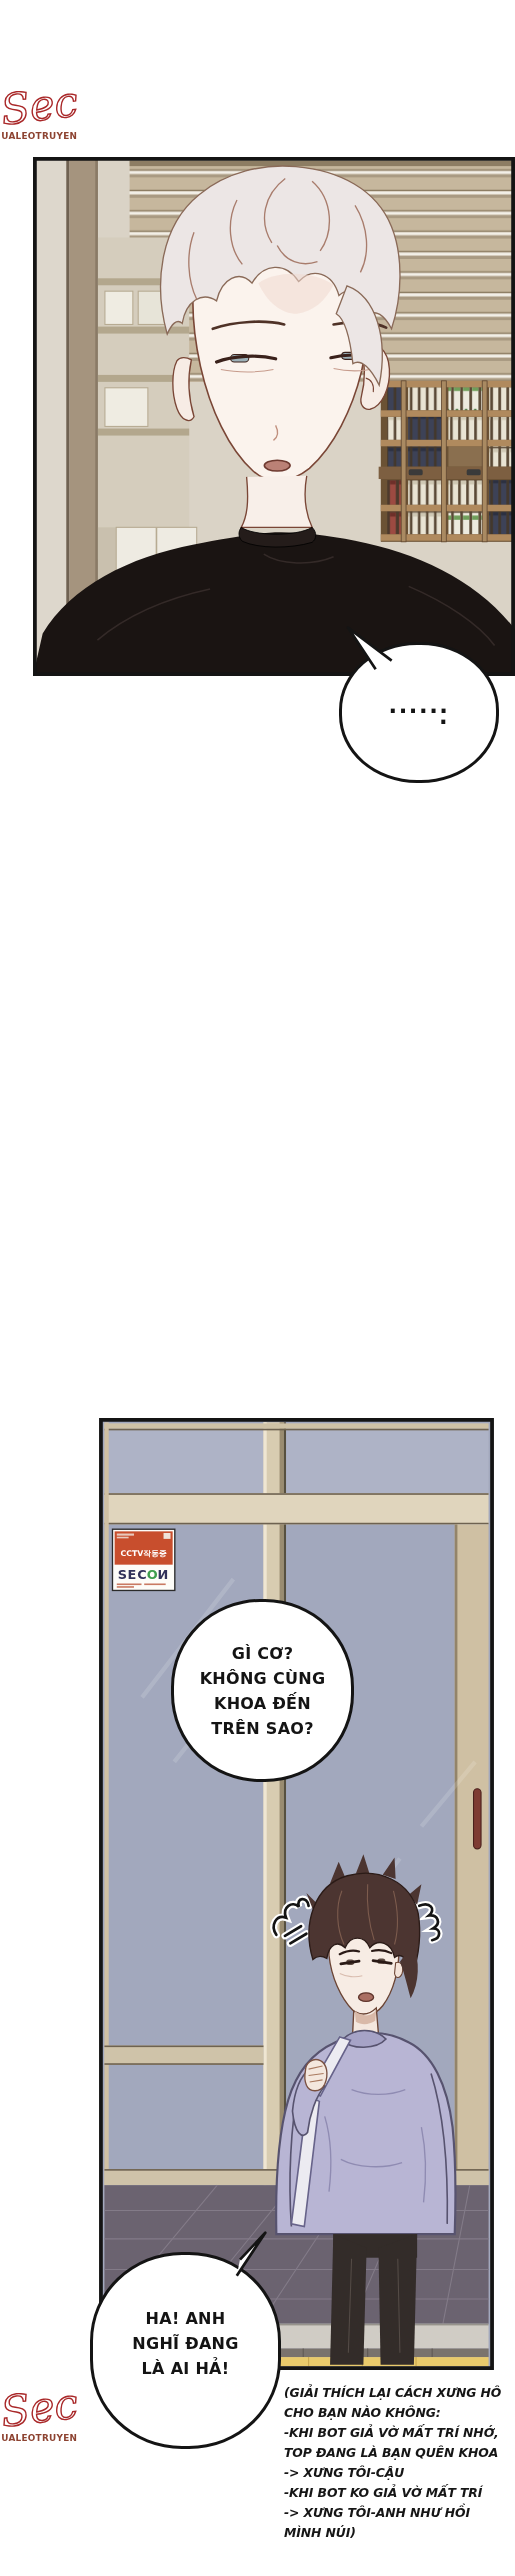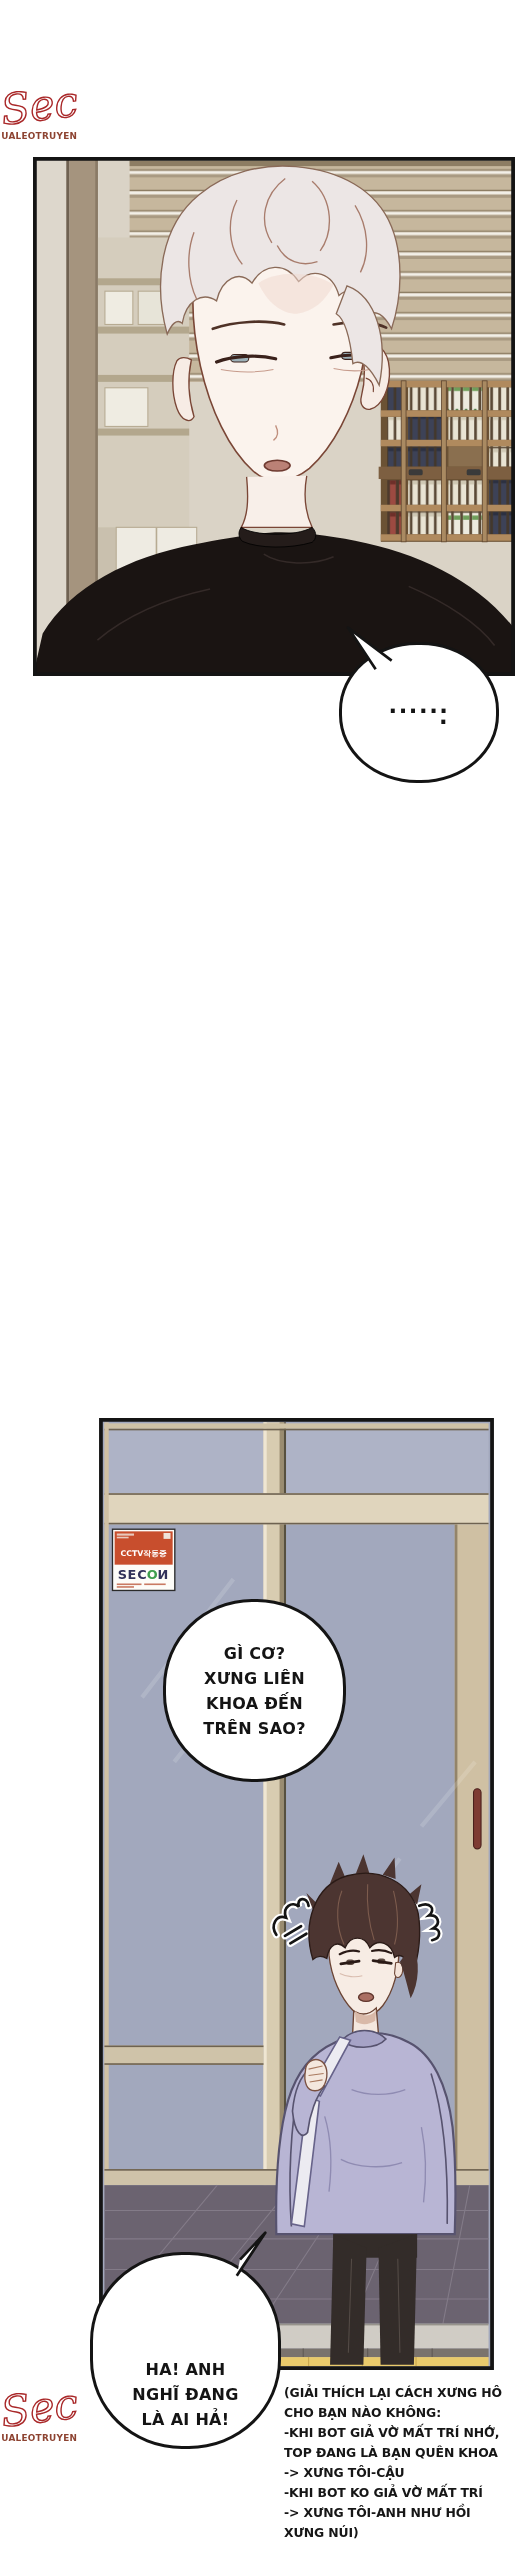--- a/index.html
+++ b/index.html
@@ -315,7 +315,7 @@
   <rect x="3.5" y="3.5" width="728" height="1765" fill="none" stroke="#141414" stroke-width="7"></rect>
 </svg>
 
-<div class="abs bubble" id="bubble-question" style="left:163px;top:1599px;width:177px;height:177px;justify-content:center;">
+<div class="abs bubble" id="bubble-question" style="left:171px;top:1599px;width:177px;height:177px;justify-content:center;">
   <div class="bubble-line">GÌ CƠ?</div>
   <div class="bubble-line">XƯNG LIÊN</div>
   <div class="bubble-line">KHOA ĐẾN</div>

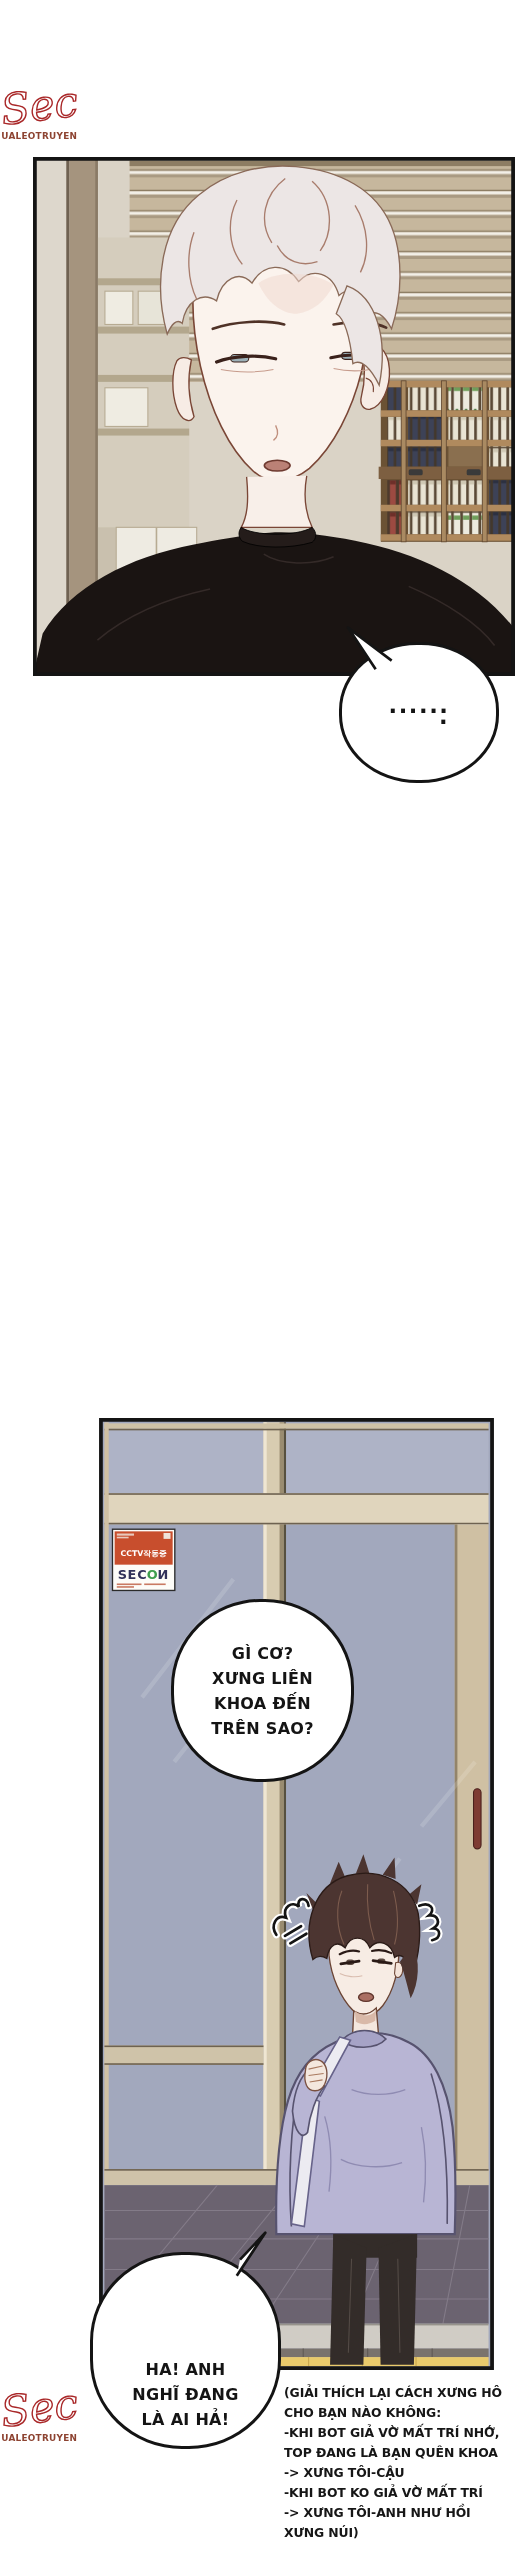--- a/index.html
+++ b/index.html
@@ -317,7 +317,7 @@
 
 <div class="abs bubble" id="bubble-question" style="left:171px;top:1599px;width:177px;height:177px;justify-content:center;">
   <div class="bubble-line">GÌ CƠ?</div>
-  <div class="bubble-line">XƯNG LIÊN</div>
+  <div class="bubble-line">KHÔNG CÙNG</div>
   <div class="bubble-line">KHOA ĐẾN</div>
   <div class="bubble-line">TRÊN SAO?</div>
 </div>

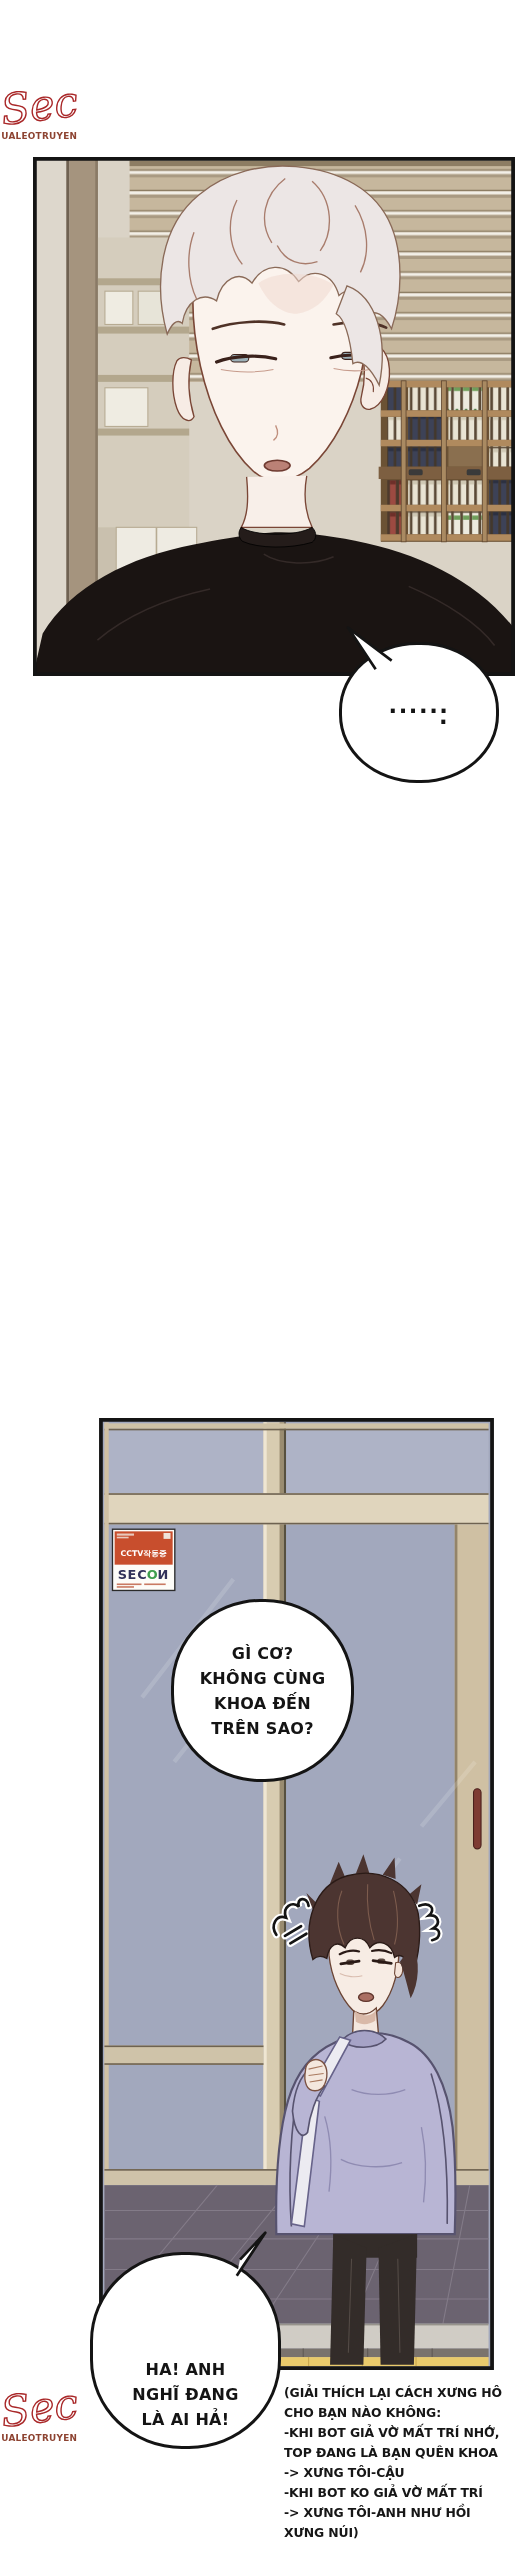--- a/index.html
+++ b/index.html
@@ -31,7 +31,7 @@
     position:absolute;left:63%;top:60px;font-weight:bold;font-size:22.6px;line-height:1;
   }
   #bubble-question{border-radius:89px / 88px;}
-  #bubble-exclaim{border-radius:92px / 89px;padding-bottom:14px;justify-content:flex-end;}
+  #bubble-exclaim{border-radius:92px / 89px;padding-bottom:14px;}
   .tail-svg{z-index:6;overflow:visible;}
   
   .footnote{

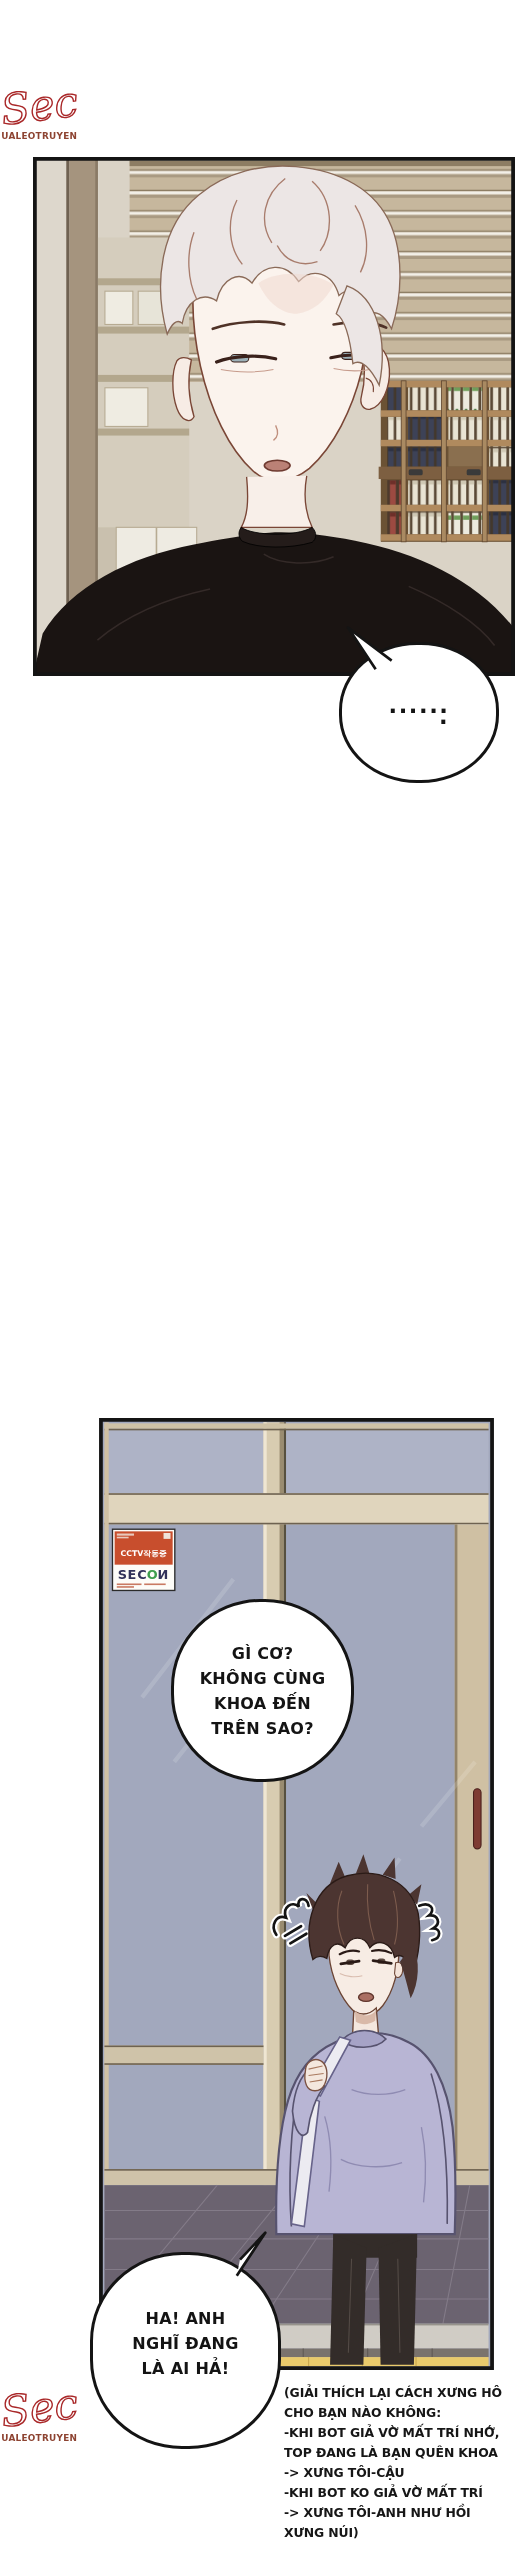--- a/index.html
+++ b/index.html
@@ -35,7 +35,7 @@
   .tail-svg{z-index:6;overflow:visible;}
   
   .footnote{
-    left:284px;top:2383px;width:231px;z-index:4;color:#161616;
+    left:284px;top:2383px;width:231px;z-index:4;color:#161616;font-style:italic;
   }
   .footnote div{
     font-weight:bold;font-size:12.4px;line-height:20px;letter-spacing:-0.1px;

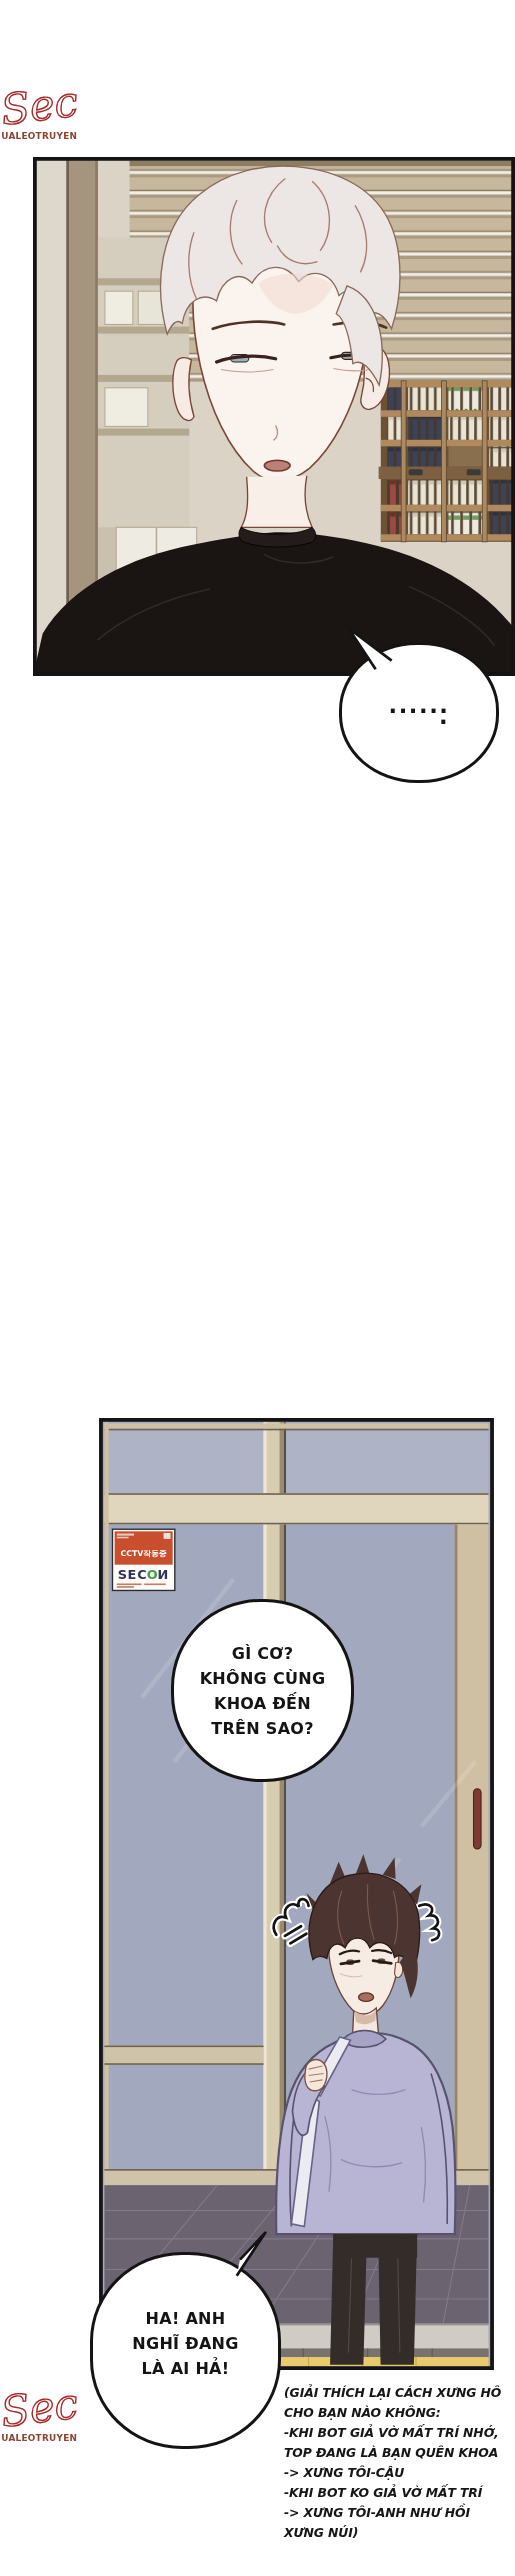--- a/index.html
+++ b/index.html
@@ -339,7 +339,7 @@
   <div>-&gt; XƯNG TÔI-CẬU</div>
   <div>-KHI BOT KO GIẢ VỜ MẤT TRÍ</div>
   <div>-&gt; XƯNG TÔI-ANH NHƯ HỒI</div>
-  <div>XƯNG NÚI)</div>
+  <div>MÌNH NÚI)</div>
 </div>
 
 <svg class="abs watermark" style="left:1.1px;top:2378px;" viewBox="0 0 160 130">

